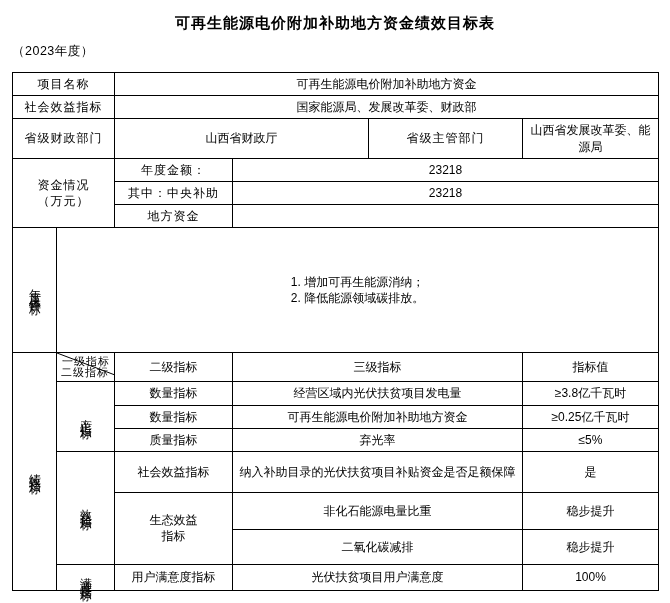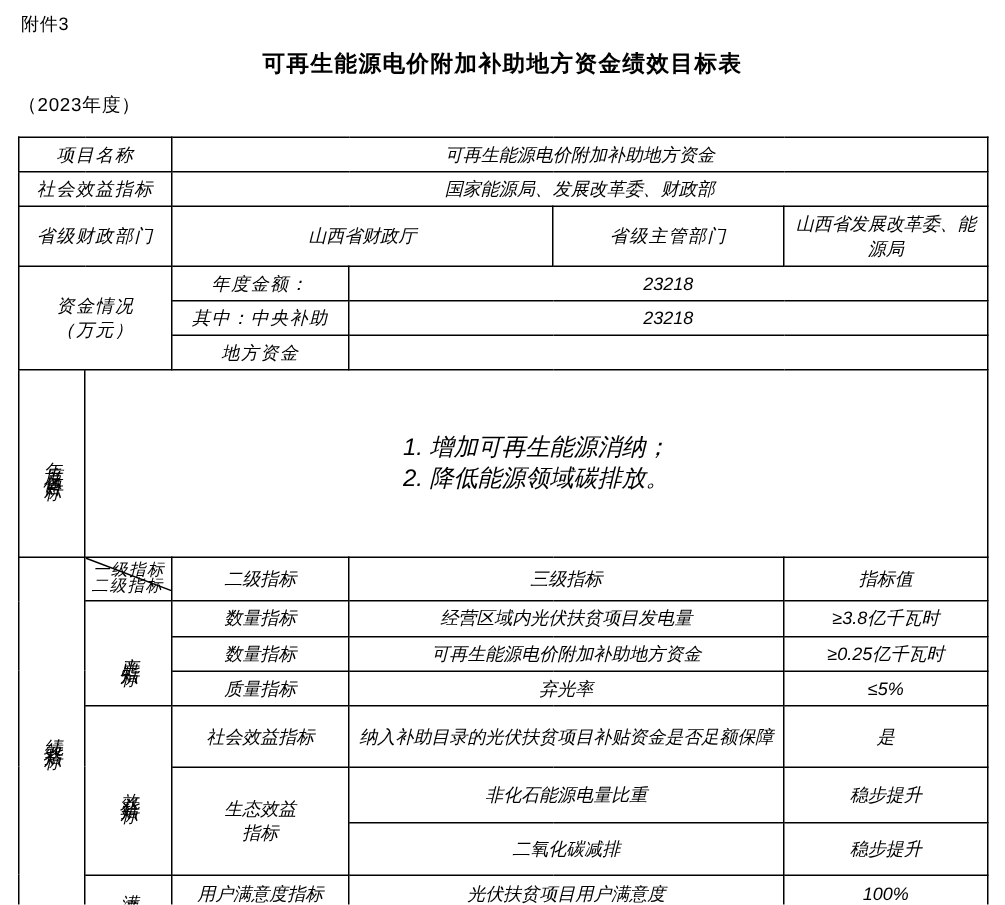--- a/index.html
+++ b/index.html
@@ -117,7 +117,6 @@
 
 <div class="page">
 
-  <div class="attach-no">附件3</div>
 
   <div class="doc-title">可再生能源电价附加补助地方资金绩效目标表</div>
   <div class="doc-subtitle">（2023年度）</div>

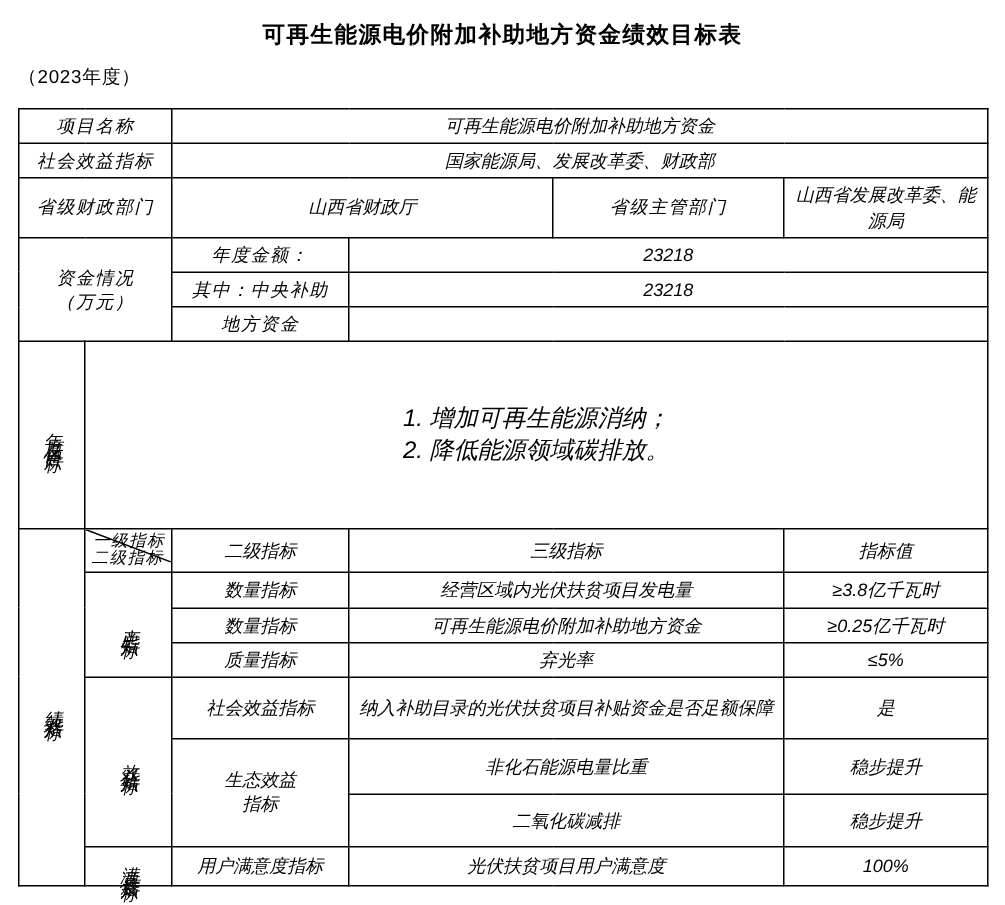--- a/index.html
+++ b/index.html
@@ -55,7 +55,6 @@
     vertical-align: middle;
     text-align: center;
     line-height: 1.35;
-    font-style: italic;
   }
   .lbl {
     letter-spacing: 1px;

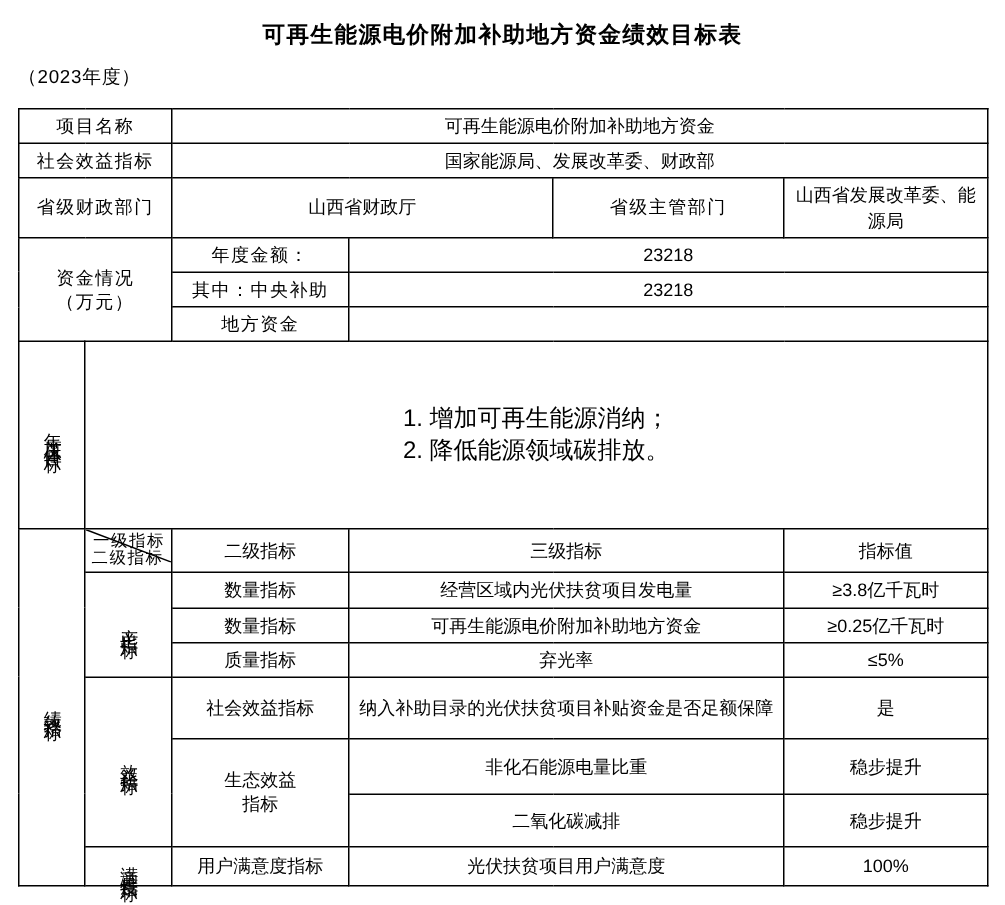--- a/index.html
+++ b/index.html
@@ -71,7 +71,7 @@
     vertical-align: top;
     padding: 8px 6px 6px 8px;
     line-height: 1.7;
-    font-size: 16px;
+    font-size: 12px;
   }
   .goal-cell {
     height: 118px;

